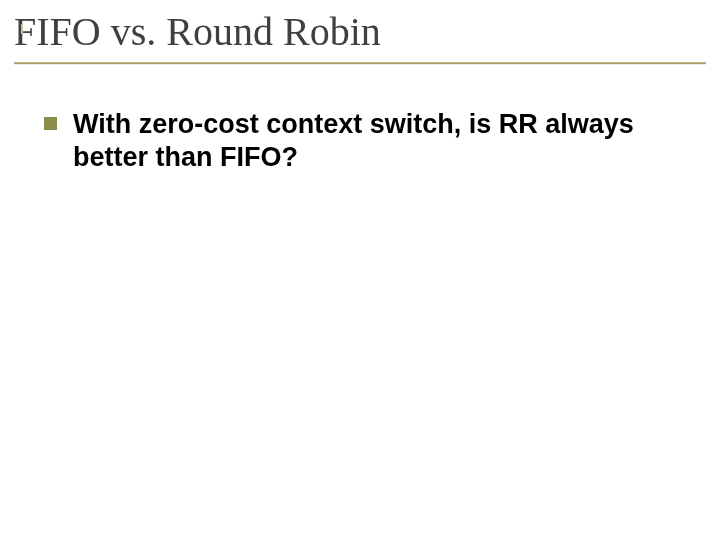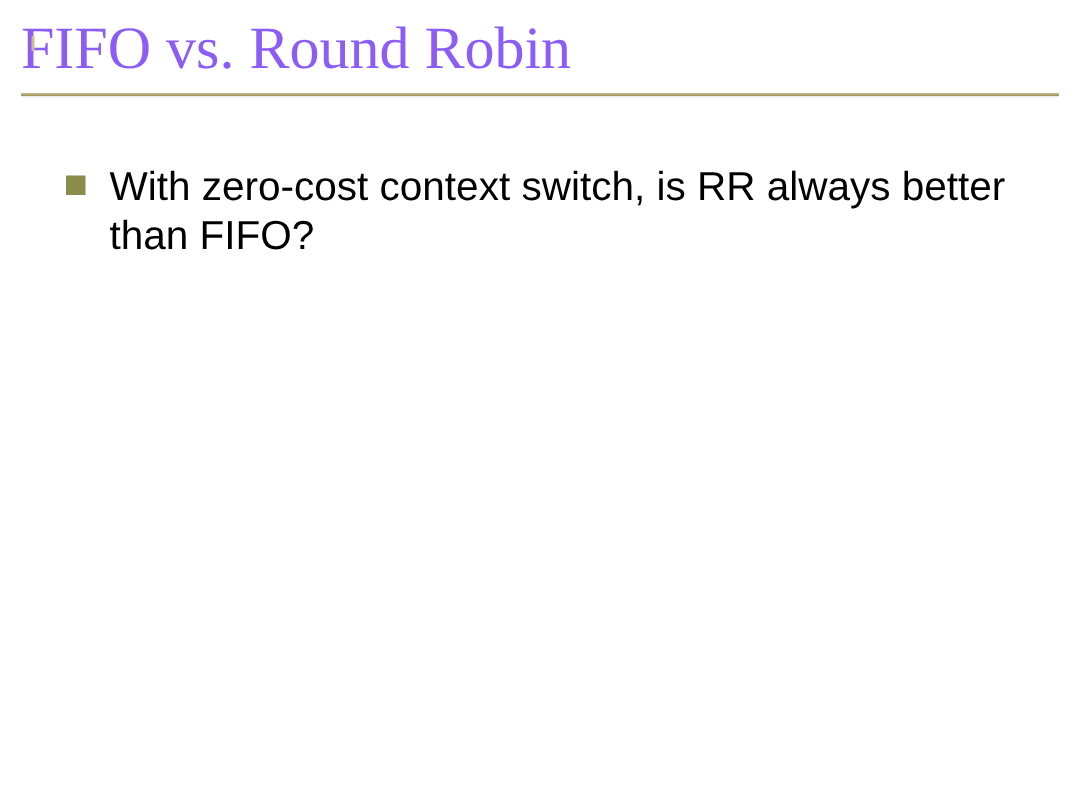--- a/index.html
+++ b/index.html
@@ -26,7 +26,7 @@
   .title {
     font-size: 40px;
     line-height: 1.1;
-    color: #8b5cf6; 
+    color: #404040; 
     font-weight: 400;
     margin: 0;
     padding: 0 0 6px 0;

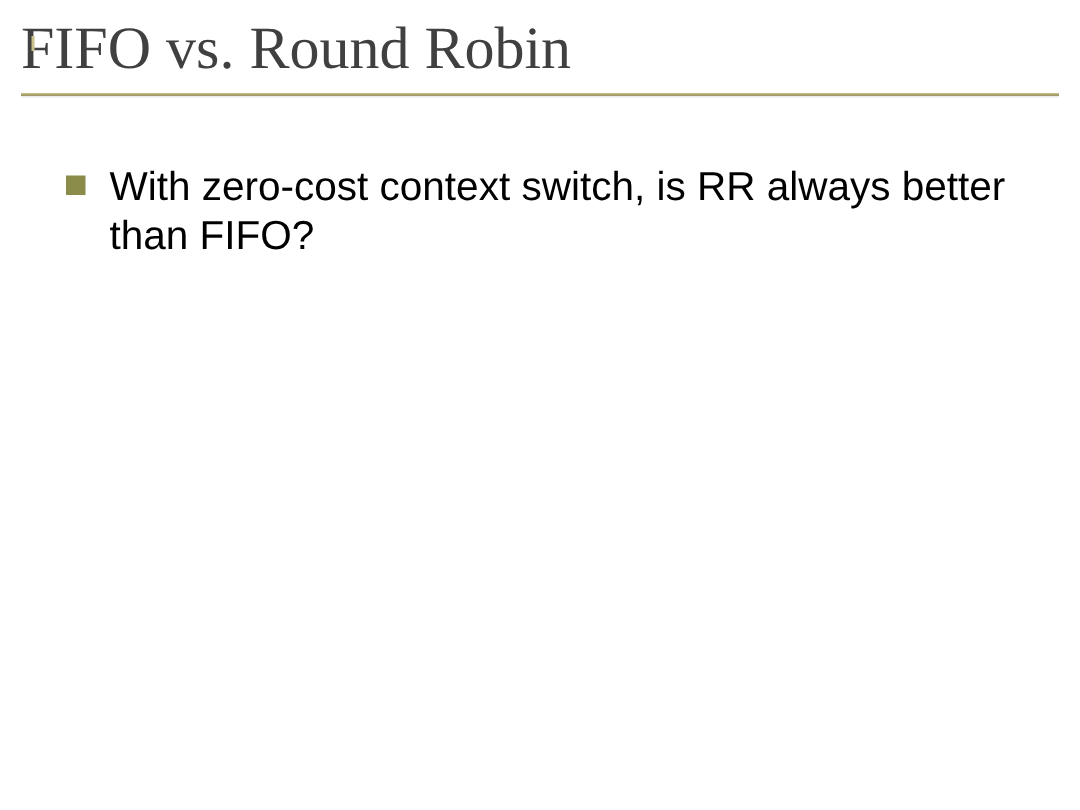--- a/index.html
+++ b/index.html
@@ -72,6 +72,7 @@
     font-size: 27px;
     line-height: 1.22;
     color: #000;
+    font-weight: bold;
   }
 </style>
 </head>

